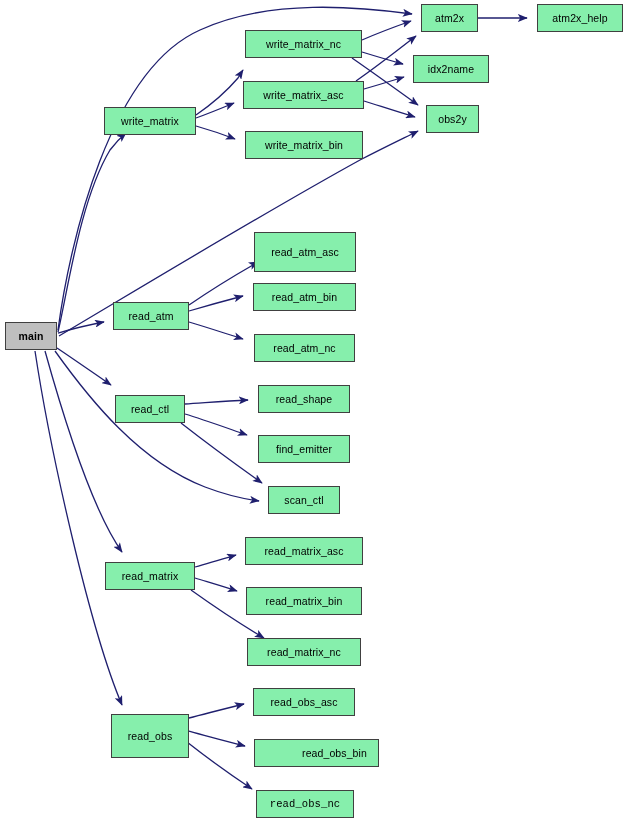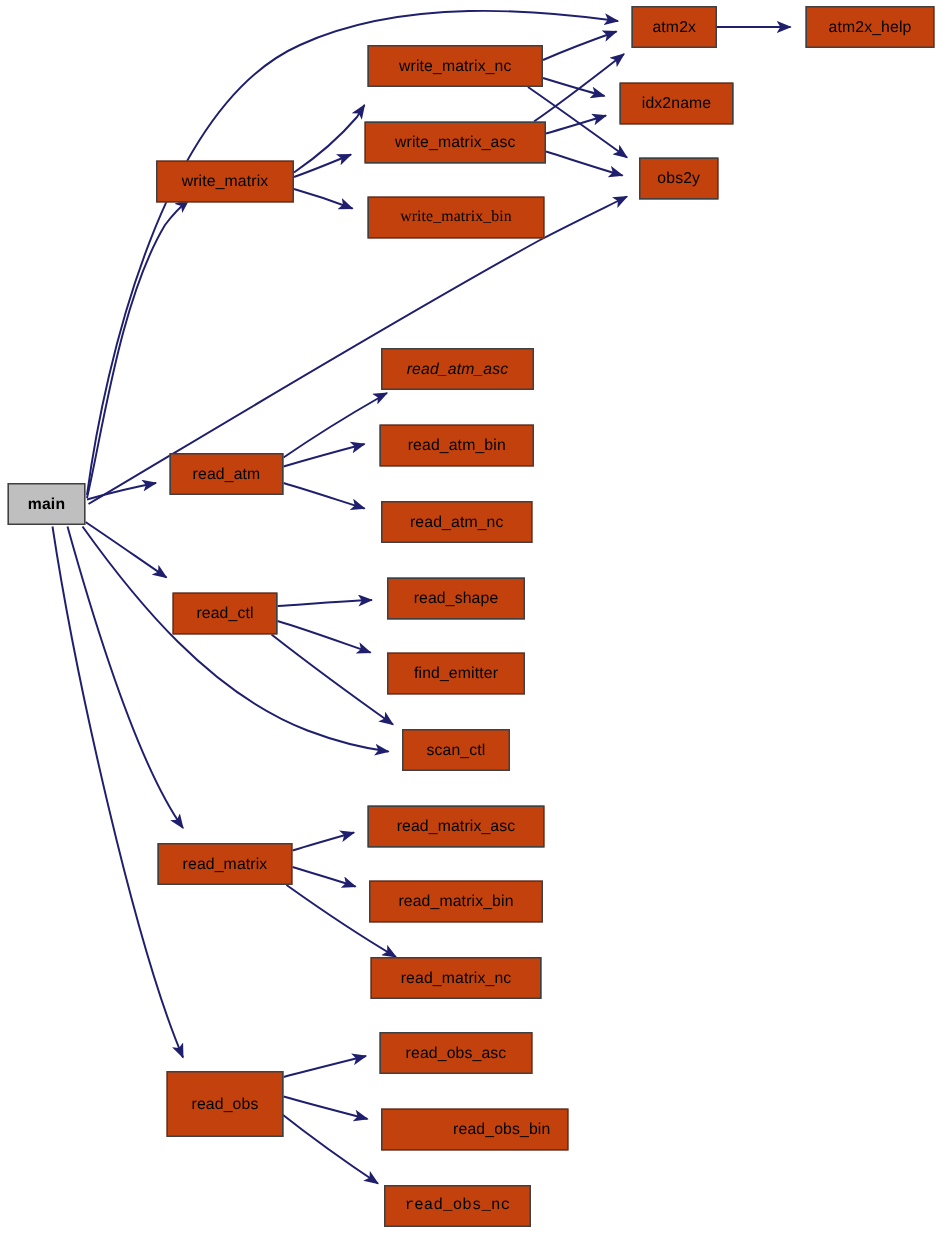--- a/index.html
+++ b/index.html
@@ -26,7 +26,7 @@
     position: absolute;
     box-sizing: border-box;
     border: 1px solid #404040;
-    background: #c2410c;
+    background: #86efac;
     color: #000000;
     font-size: 10.5px;
     line-height: 1;

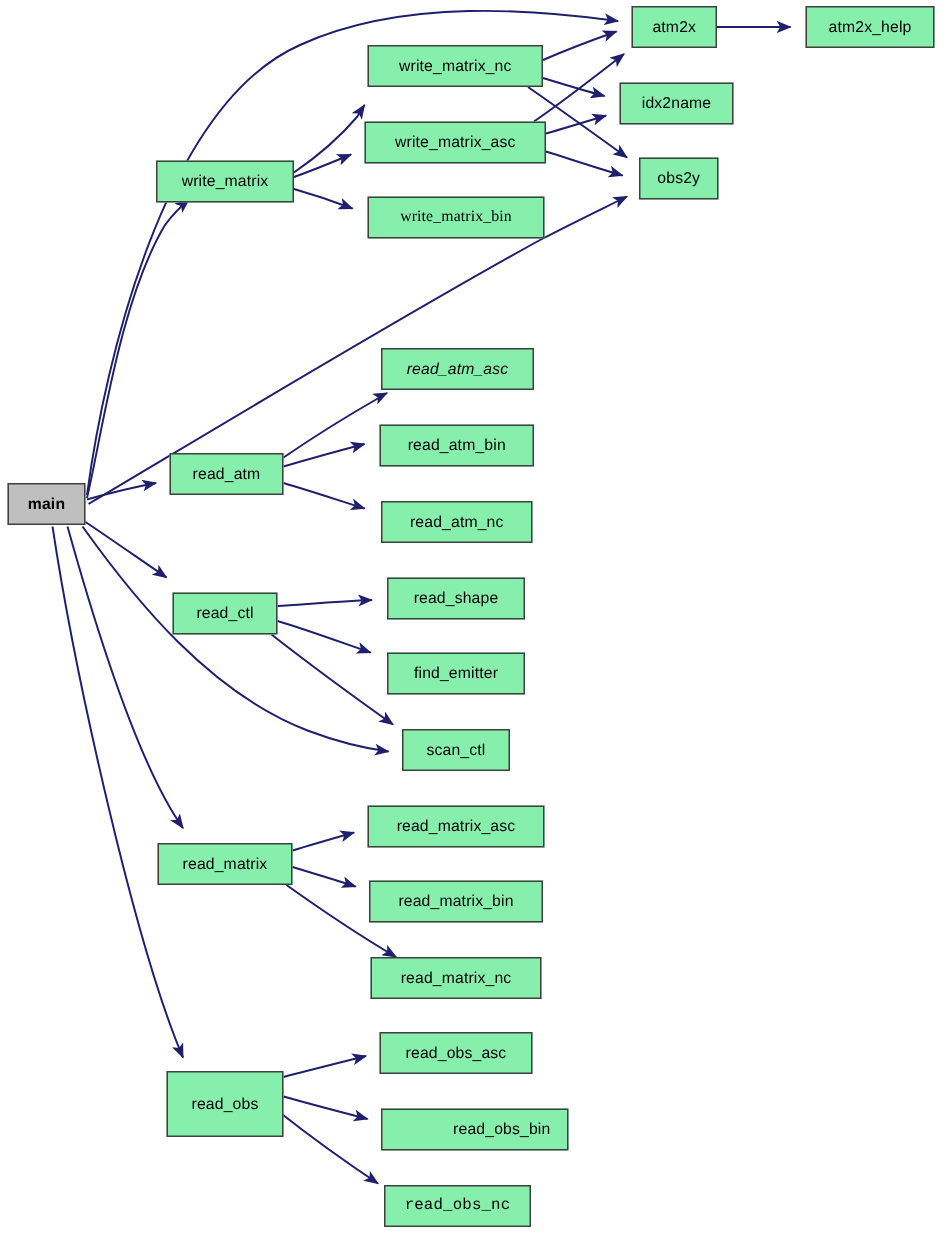--- a/index.html
+++ b/index.html
@@ -104,7 +104,7 @@
       <div class="node" style="left: 243px; top: 81px; width: 121px; height: 28px;">
         <span class="node-label">write_matrix_asc</span>
       </div>
-      <div class="node" style="left: 245px; top: 131px; width: 118px; height: 28px; font-family: Liberation Serif, serif;">
+      <div class="node" style="left: 245px; top: 131px; width: 118px; height: 28px;">
         <span class="node-label">write_matrix_bin</span>
       </div>
       <div class="node" style="left: 421px; top: 4px; width: 57px; height: 28px;">

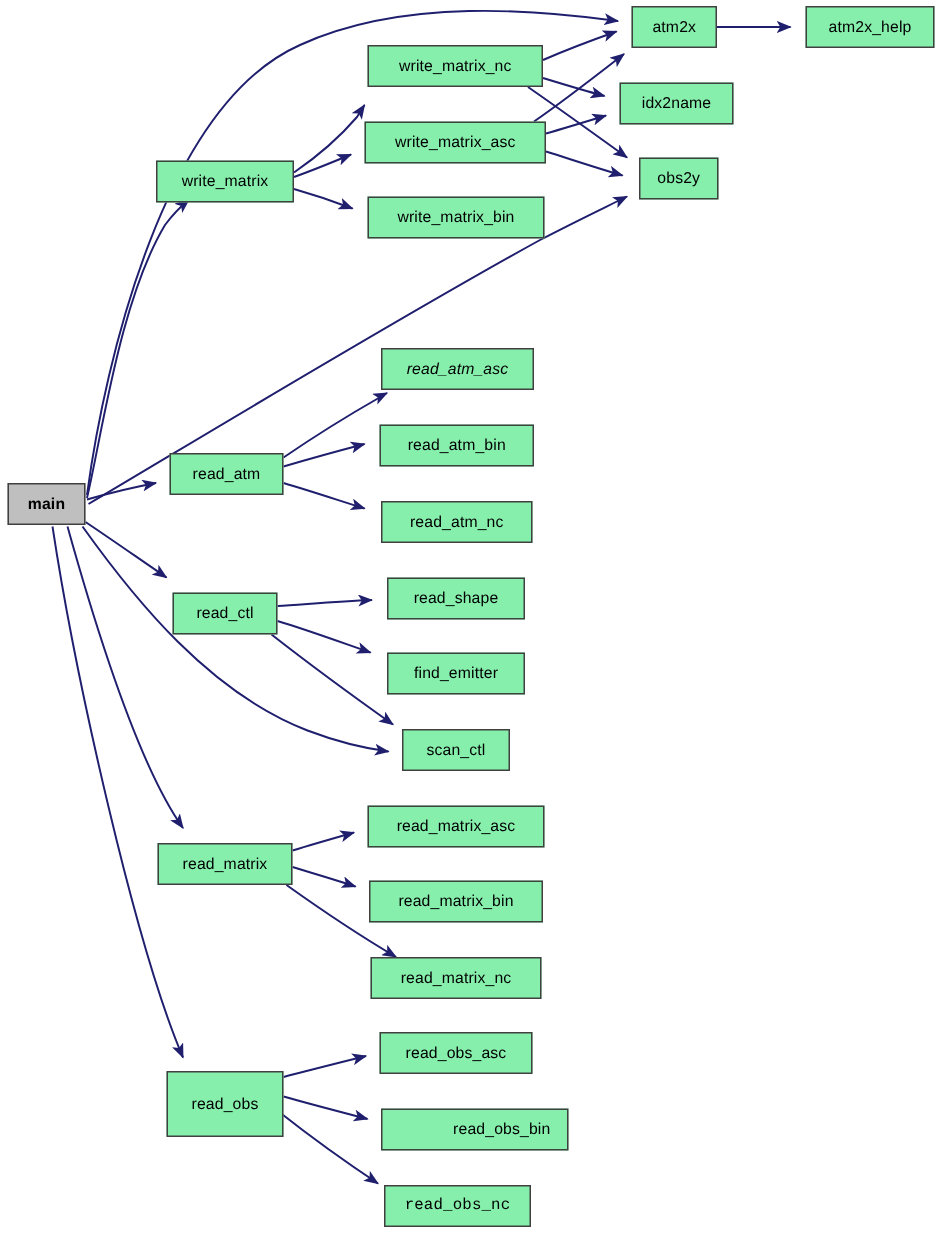--- a/index.html
+++ b/index.html
@@ -122,7 +122,7 @@
       <div class="node" style="left: 113px; top: 302px; width: 76px; height: 28px;">
         <span class="node-label">read_atm</span>
       </div>
-      <div class="node" style="left: 254px; top: 232px; width: 102px; height: 28px; font-style: italic;">
+      <div class="node" style="left: 254px; top: 232px; width: 102px; height: 40px;">
         <span class="node-label">read_atm_asc</span>
       </div>
       <div class="node" style="left: 253px; top: 283px; width: 103px; height: 28px;">

